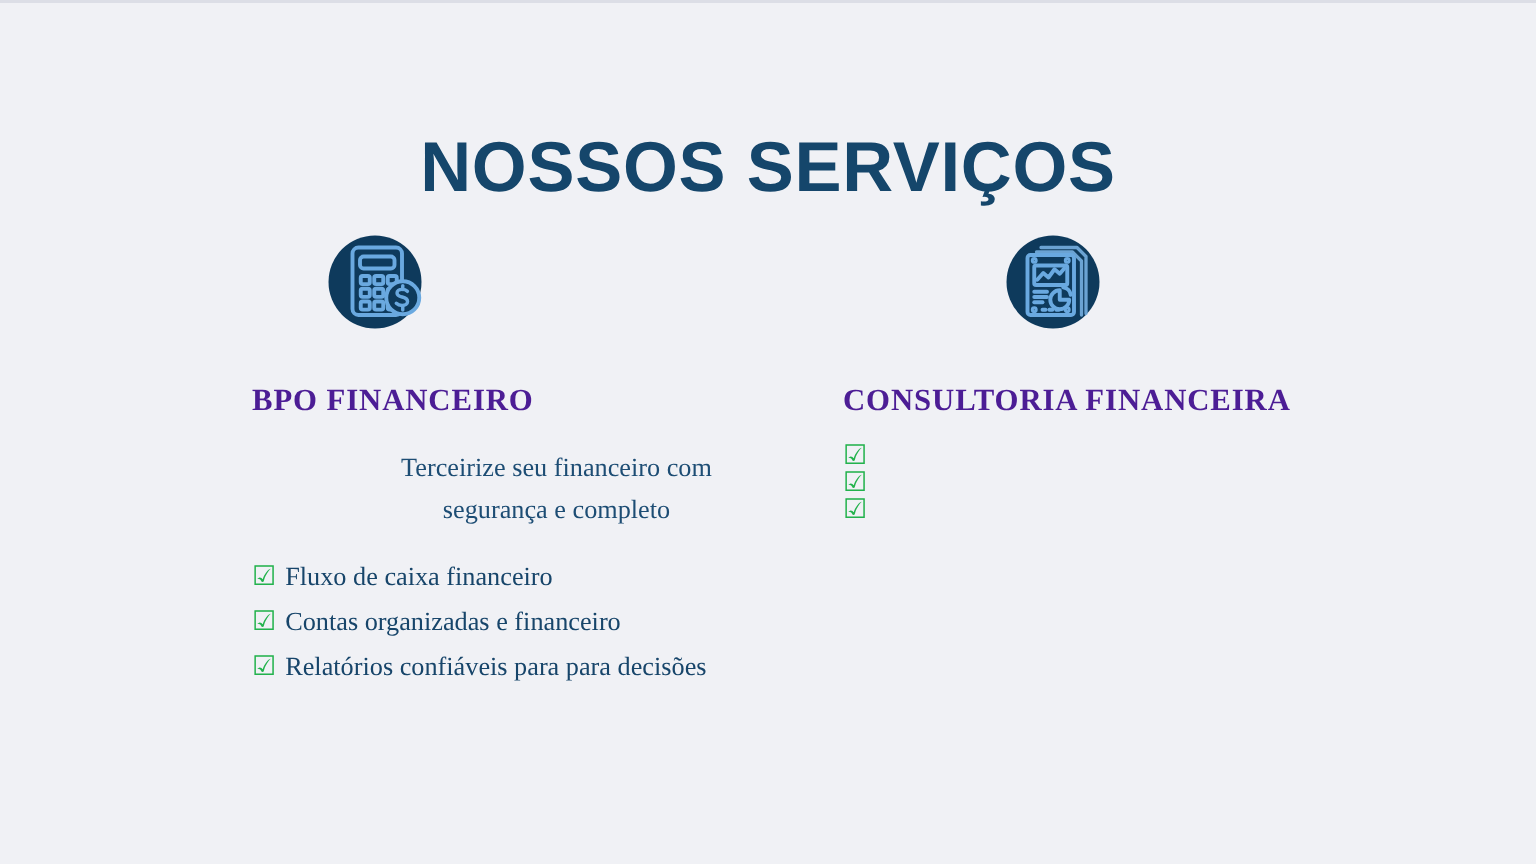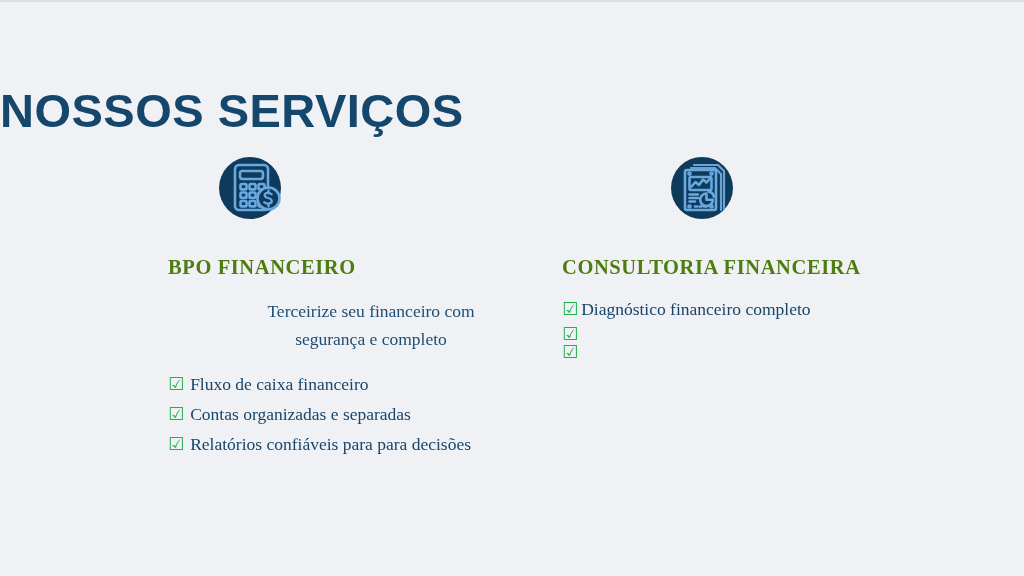--- a/index.html
+++ b/index.html
@@ -28,7 +28,7 @@
     top: 52px;
     left: 0;
     width: 1024px;
-    text-align: left;
+    text-align: center;
     font-family: "Liberation Sans", "DejaVu Sans", sans-serif;
     font-weight: bold;
     font-size: 47px;

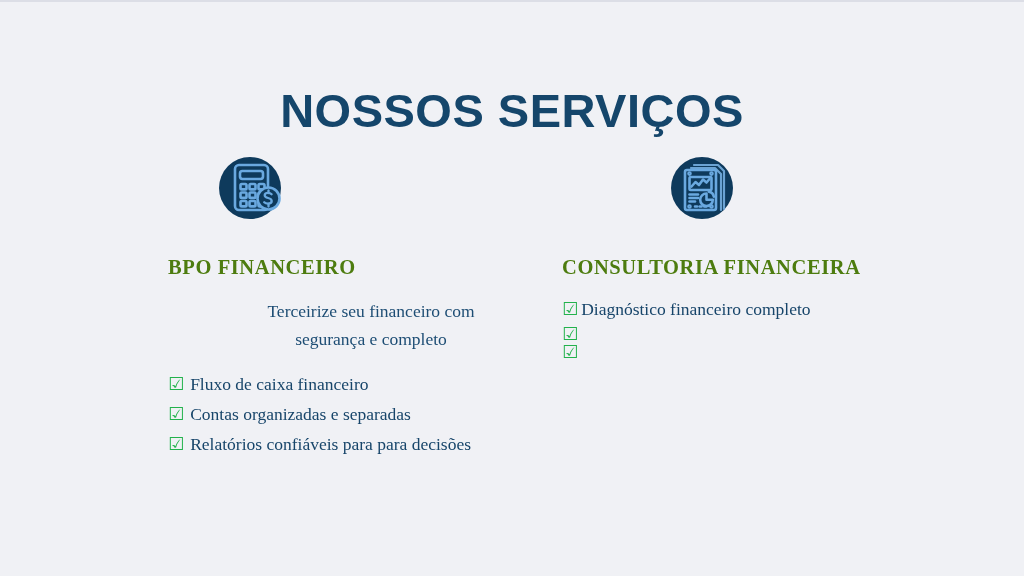--- a/index.html
+++ b/index.html
@@ -70,7 +70,7 @@
     font-weight: bold;
     font-size: 20.5px;
     letter-spacing: 0.6px;
-    color: #4d7c0f;
+    color: #4c1d95;
     white-space: nowrap;
   }
 

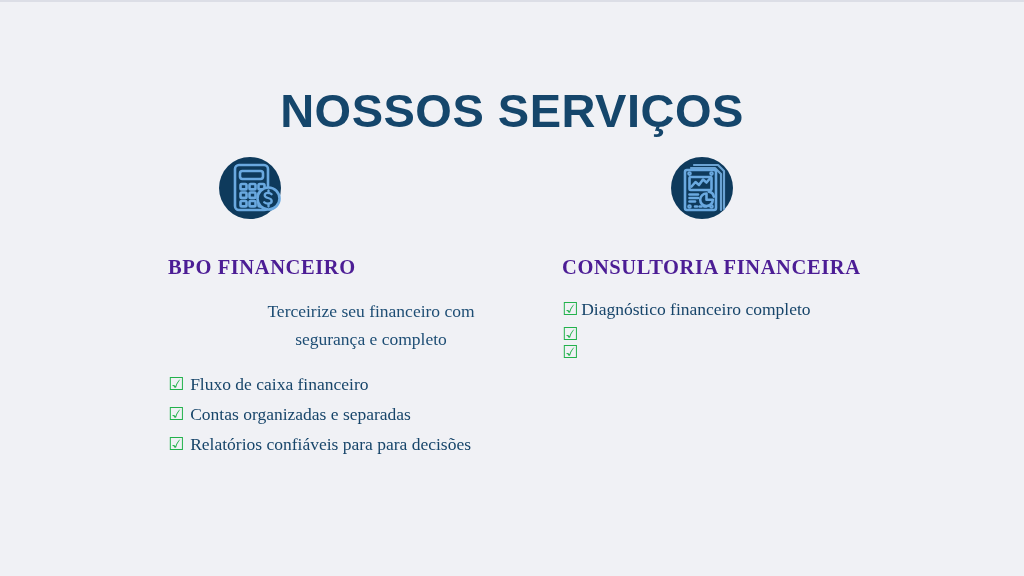--- a/index.html
+++ b/index.html
@@ -199,7 +199,6 @@
       <ul class="feature-list">
         <li>
           <span class="check">☑</span>
-          <span>Diagnóstico financeiro completo</span>
         </li>
         <li>
           <span class="check">☑</span>

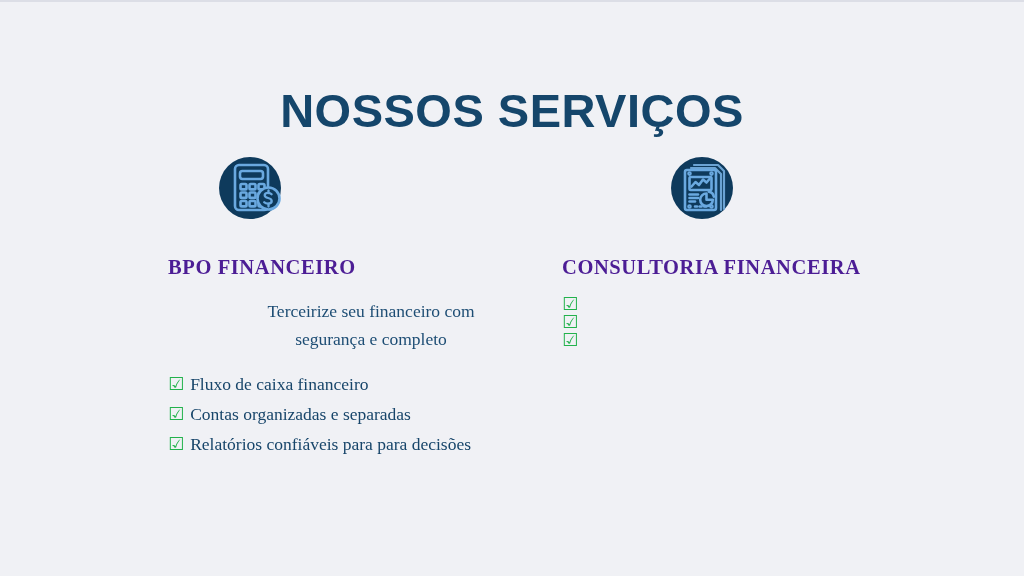--- a/index.html
+++ b/index.html
@@ -157,7 +157,7 @@
         </li>
         <li>
           <span class="check">☑</span>
-          <span>Contas organizadas e separadas</span>
+          <span>Contas organizadas e financeiro</span>
         </li>
         <li>
           <span class="check">☑</span>

